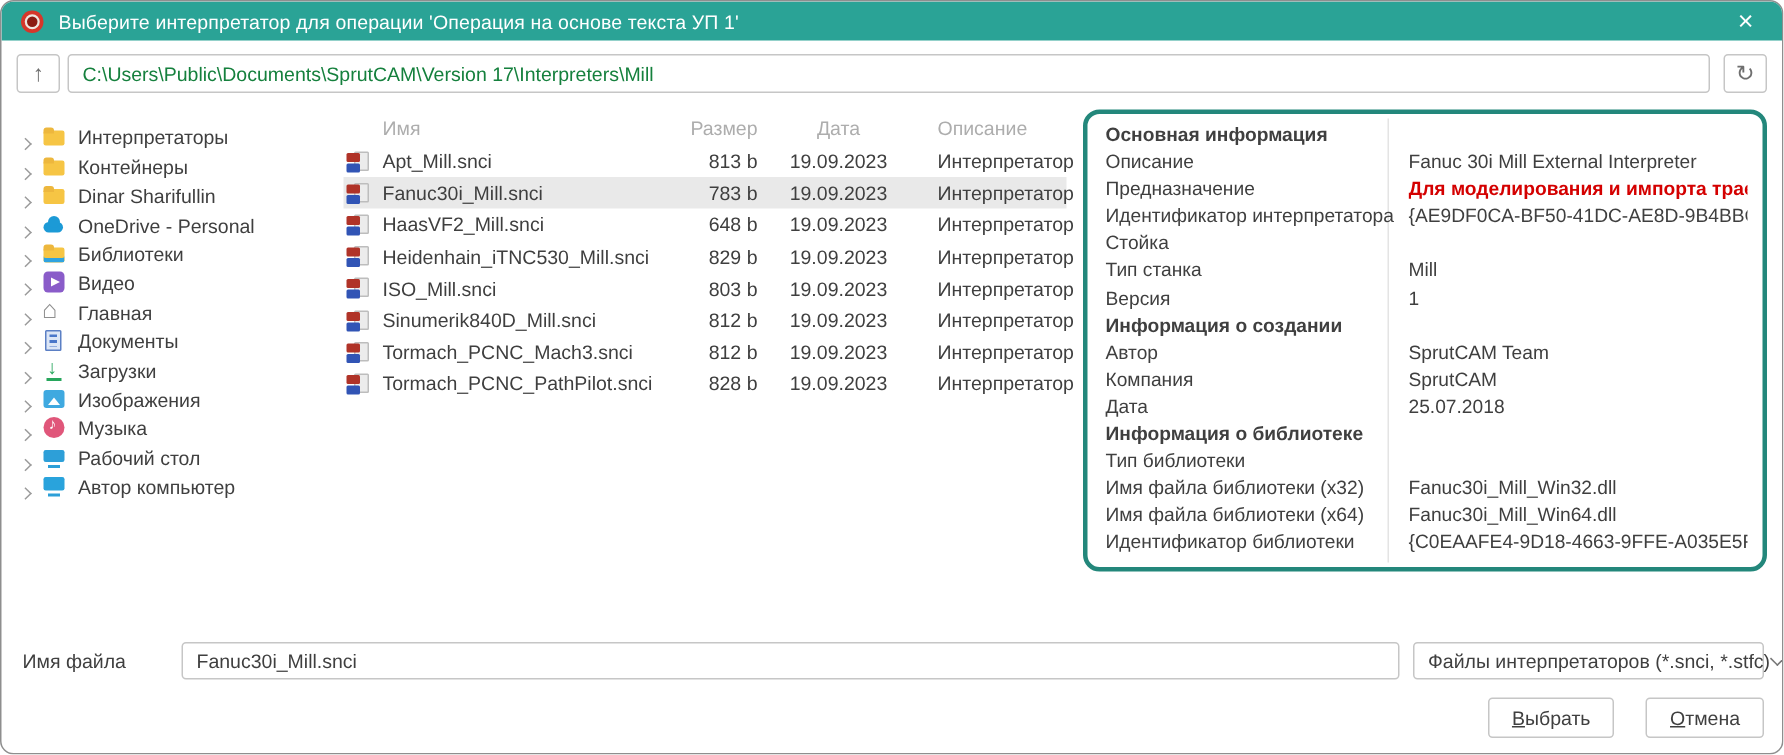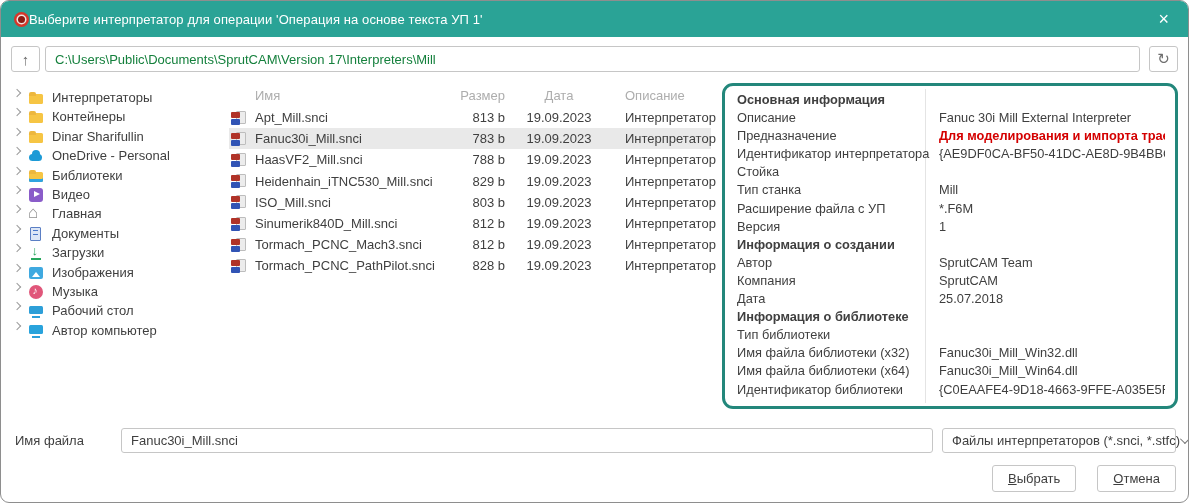--- a/index.html
+++ b/index.html
@@ -17,8 +17,8 @@
   }
   
   .titlebar {
-    height:36px; flex:none; background:#2aa396;
-    display:flex; align-items:center; padding:0 13px; color:#fff;
+    height:26px; flex:none; background:#2aa396;
+    display:flex; align-items:center; padding:0 13px; gap:10px; color:#fff;
   }
   .app-icon { width:15px; height:15px; border-radius:50%; background:#d6362a; position:relative; flex:none; }
   .app-icon::before { content:""; position:absolute; inset:4px; border-radius:50%; background:#8c1a12; box-shadow:0 0 0 1.5px #efe6e0; }

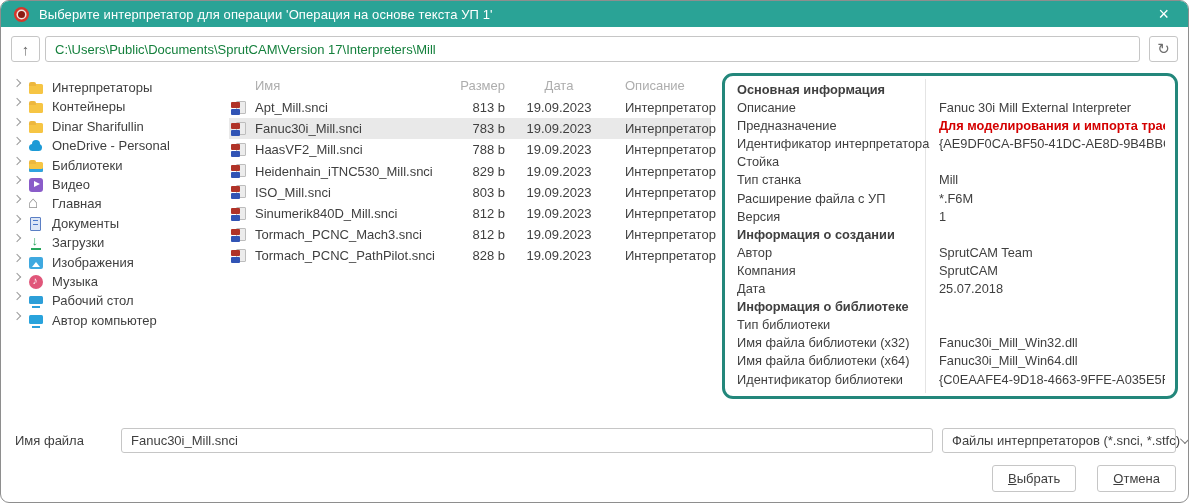--- a/index.html
+++ b/index.html
@@ -39,7 +39,7 @@
   
   .main { flex:1; min-height:0; display:flex; padding-top:6px; }
   .sidebar { width:226px; flex:none; padding:7px 0 0 11px; overflow:hidden; }
-  .side-item { display:flex; align-items:flex-start; gap:8px; height:19.4px; font-size:13px; color:#3f3f3f; white-space:nowrap; }
+  .side-item { display:flex; align-items:flex-end; gap:8px; height:19.4px; font-size:13px; color:#3f3f3f; white-space:nowrap; }
   .chev { width:6px; height:6px; border-right:1.6px solid #9b9b9b; border-top:1.6px solid #9b9b9b; transform:rotate(45deg); flex:none; margin-left:2px; }
   
   .ic { width:16px; height:16px; position:relative; display:inline-block; flex:none; }

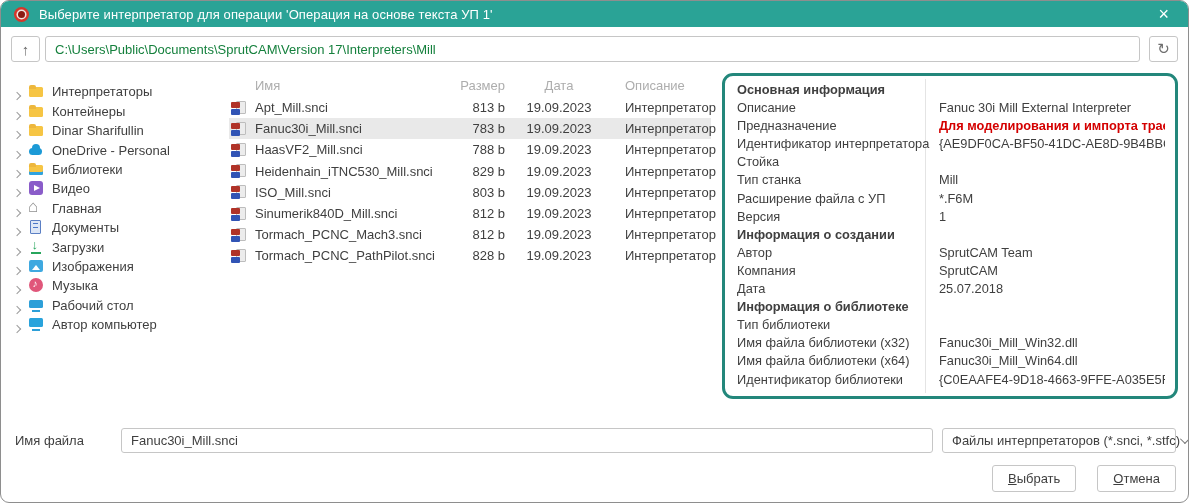--- a/index.html
+++ b/index.html
@@ -233,7 +233,7 @@
           <div class="fl-row">
             <span class="ic ic-snci"></span>
             <span class="fl-name">HaasVF2_Mill.snci</span>
-            <span class="fl-size">788 b</span>
+            <span class="fl-size">648 b</span>
             <span class="fl-date">19.09.2023</span>
             <span class="fl-desc">Интерпретатор</span>
           </div>

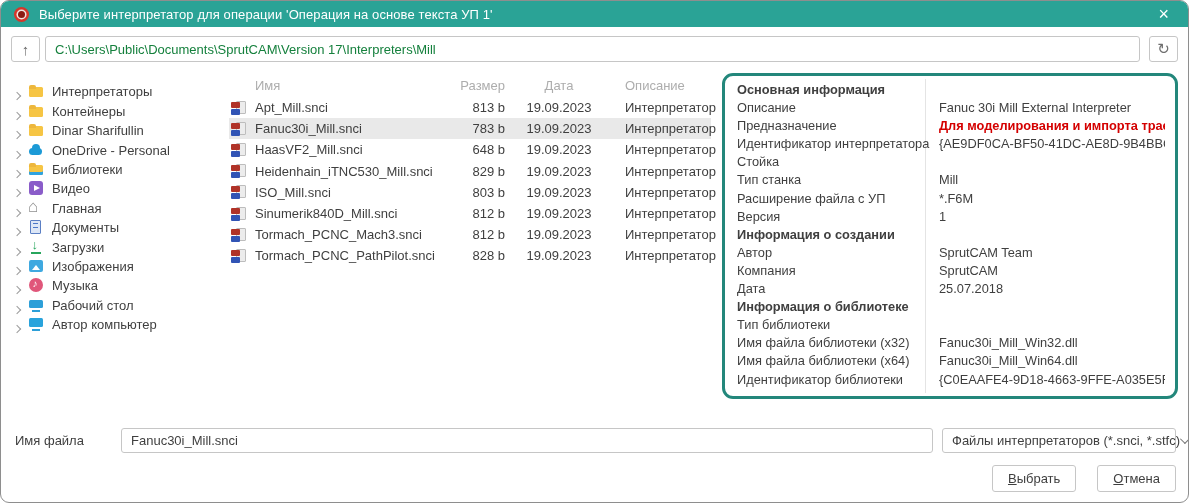--- a/index.html
+++ b/index.html
@@ -301,10 +301,6 @@
             <span class="val">Mill</span>
           </div>
           <div class="info-row">
-            <span class="lbl">Расширение файла с УП</span>
-            <span class="val">*.F6M</span>
-          </div>
-          <div class="info-row">
             <span class="lbl">Версия</span>
             <span class="val">1</span>
           </div>

